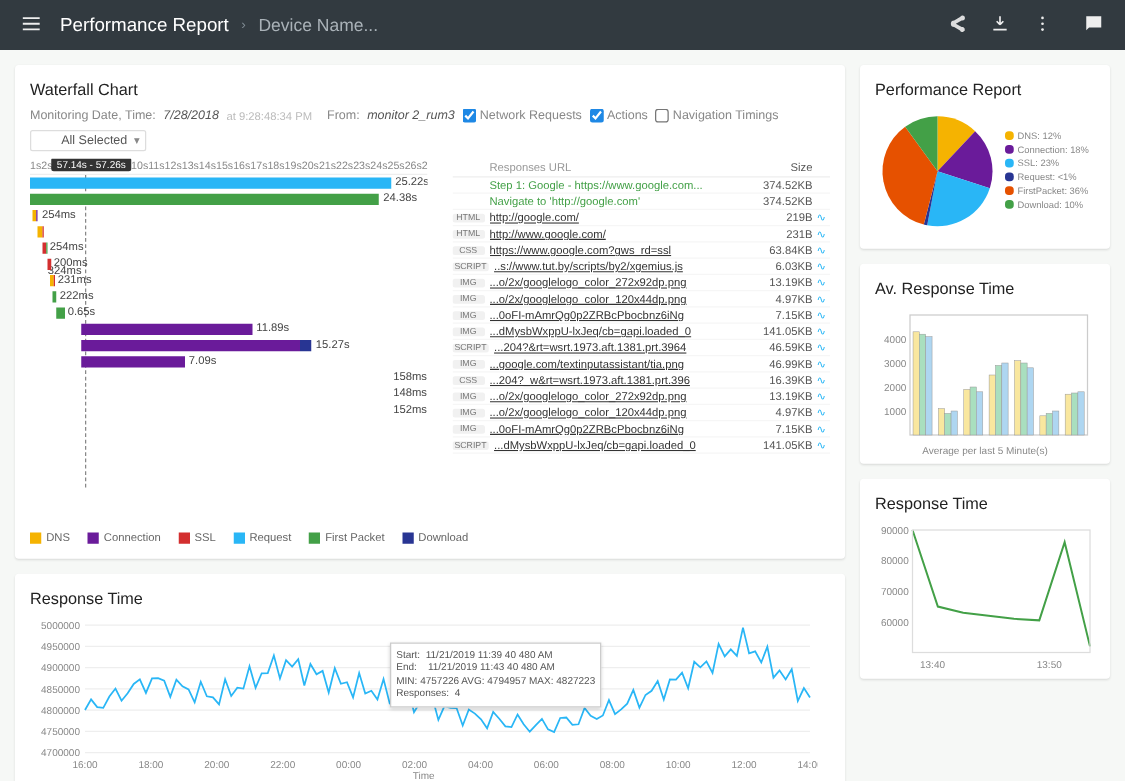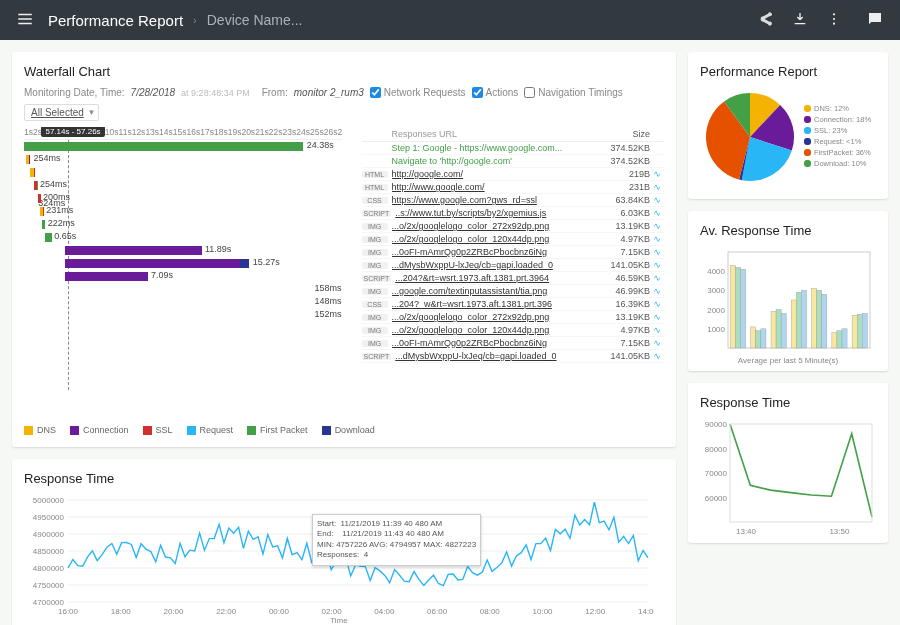--- a/index.html
+++ b/index.html
@@ -18,7 +18,7 @@
   .waterfall-head .sub { color:#bbb; font-size:9px; }
   .chk { display:inline-flex; align-items:center; gap:3px; }
   .chk input { accent-color:#1e88e5; width:11px; height:11px; }
-  .sel { border:1px solid #ddd; padding:2px 14px 2px 6px; font-size:10px; color:#555; background:#fff; position:relative; border-radius:2px;text-decoration:underline; }
+  .sel { border:1px solid #ddd; padding:2px 14px 2px 24px; font-size:10px; color:#555; background:#fff; position:relative; border-radius:2px; }
   .sel::after { content:"▾"; position:absolute; right:4px; top:2px; font-size:9px; color:#888; }
   .wf-body { display:flex; gap:20px; height:290px; }
   .wf-chart { flex:1.05; position:relative; overflow:hidden; }

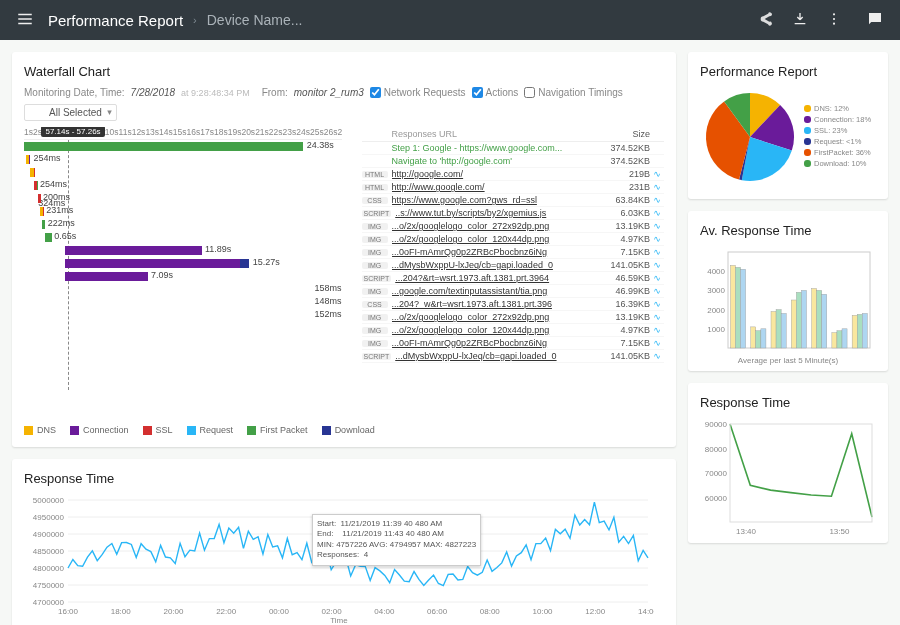--- a/index.html
+++ b/index.html
@@ -139,6 +139,10 @@
             <div class="vline" style="left:14%;">
               <span class="tip">57.14s - 57.26s</span>
             </div>
+          <div class="wf-row">
+                <div class="wf-bar" style="left: 0%; width: 91%; background: rgb(41, 182, 246);"></div>
+                <div class="wf-label" style="left: 92%;">25.22s</div>
+              </div>
               <div class="wf-row">
                 <div class="wf-bar" style="left: 0%; width: 88%; background: rgb(67, 160, 71);"></div>
                 <div class="wf-label" style="left: 89%;">24.38s</div>

